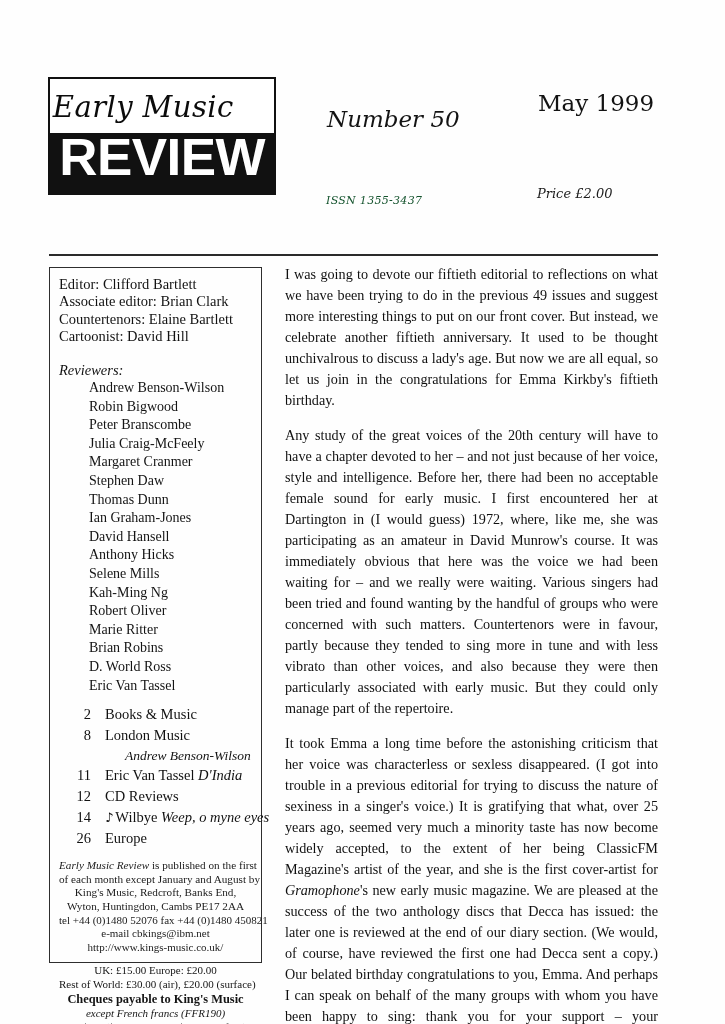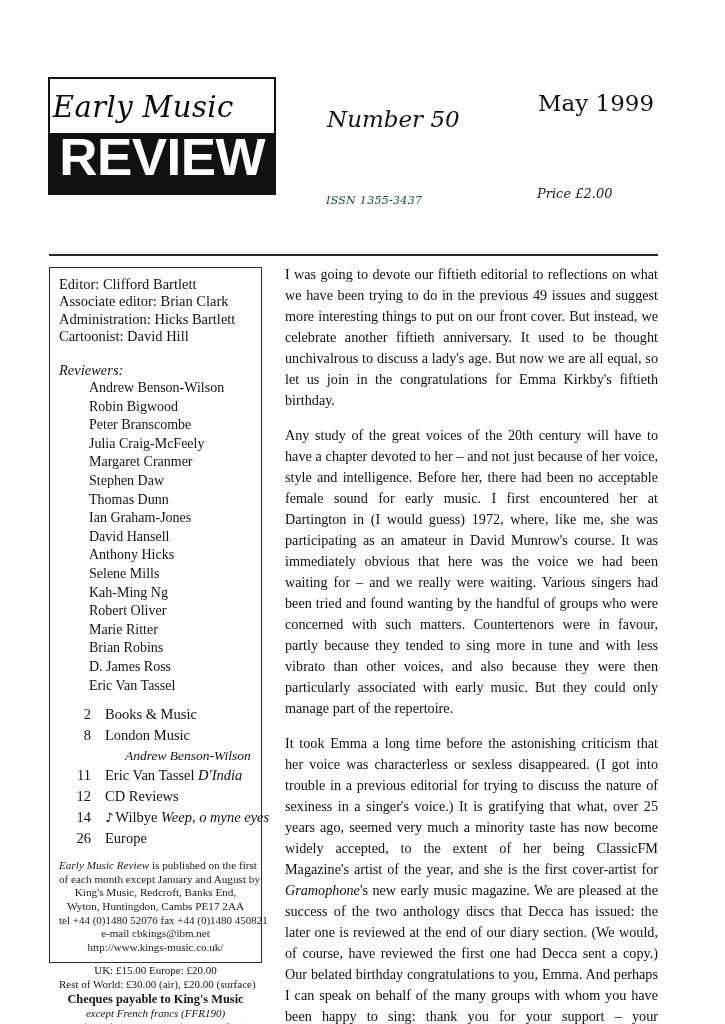--- a/index.html
+++ b/index.html
@@ -260,7 +260,7 @@
     <div class="staff">
       <div>Editor: Clifford Bartlett</div>
       <div>Associate editor: Brian Clark</div>
-      <div>Administration: Hicks Bartlett</div>
+      <div>Countertenors: Elaine Bartlett</div>
       <div>Cartoonist: David Hill</div>
       <div class="reviewers-label">Reviewers:</div>
     </div>

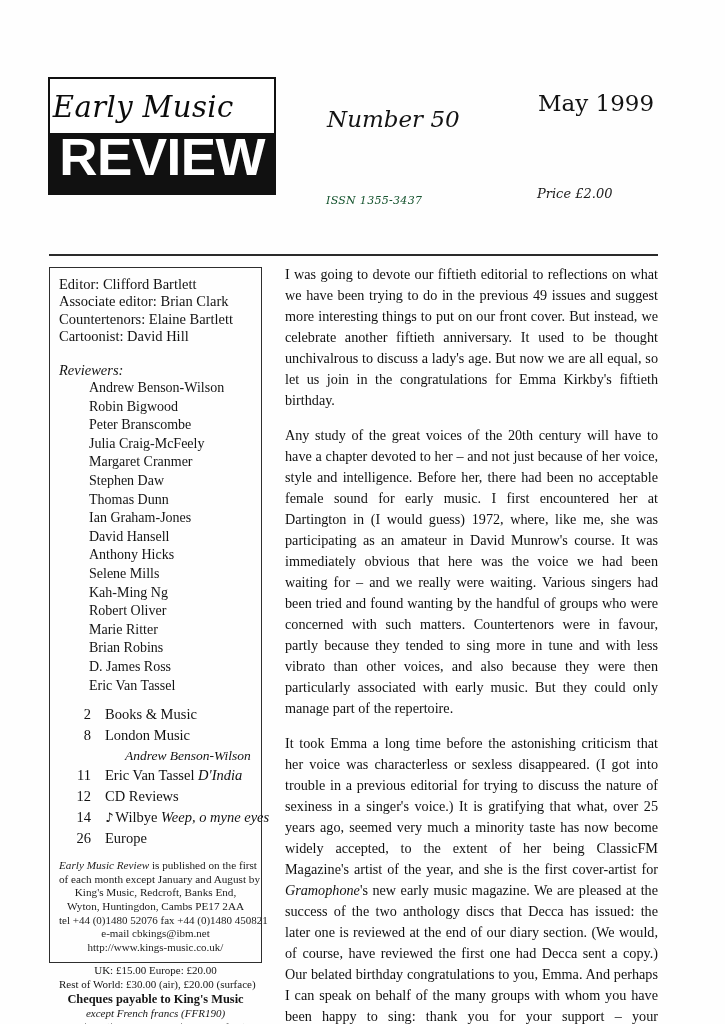--- a/index.html
+++ b/index.html
@@ -281,7 +281,7 @@
       <li>Robert Oliver</li>
       <li>Marie Ritter</li>
       <li>Brian Robins</li>
-      <li>D. James Ross</li>
+      <li>D. World Ross</li>
       <li>Eric Van Tassel</li>
     </ul>
 

